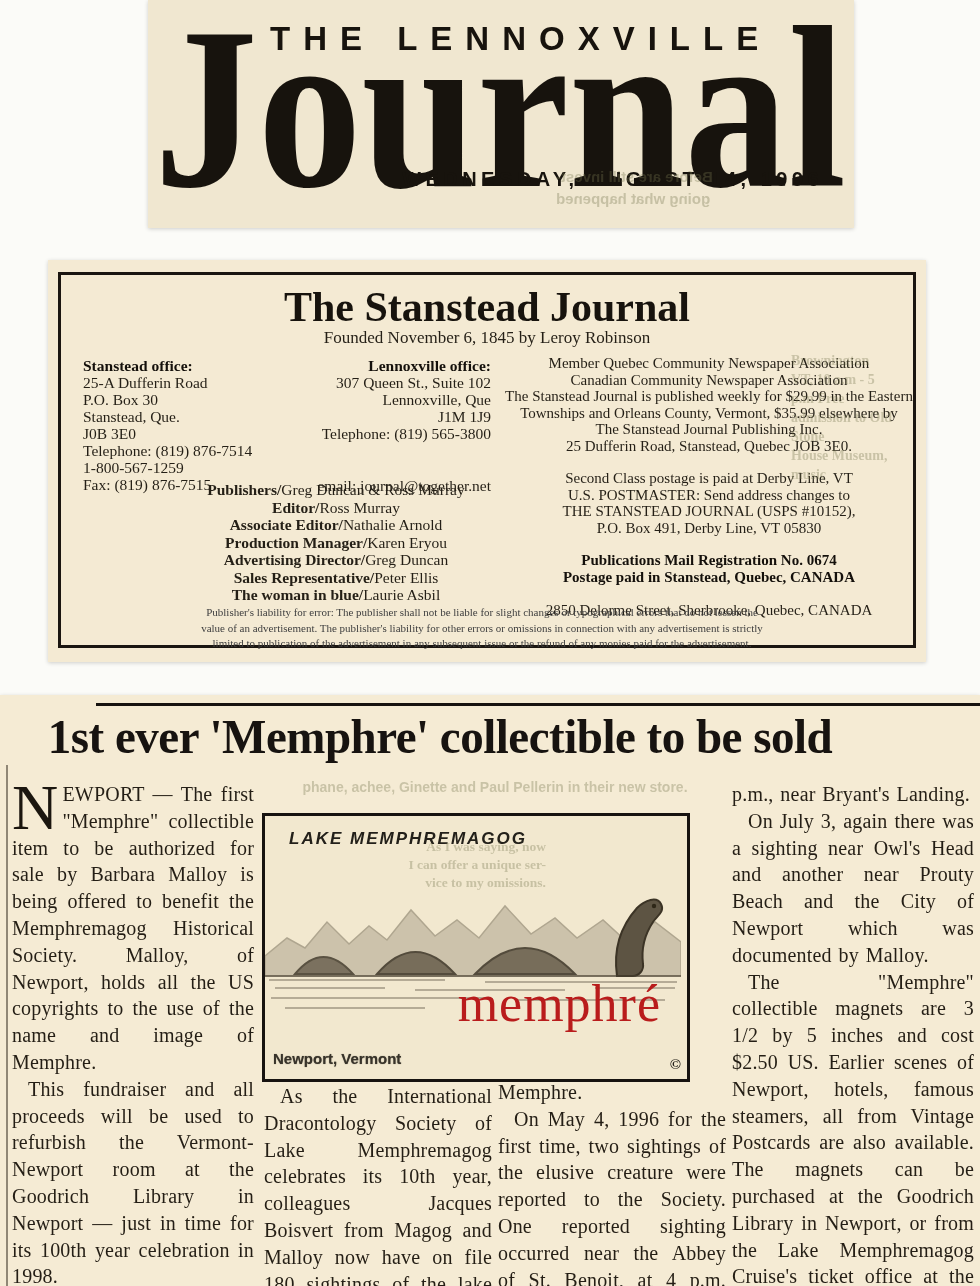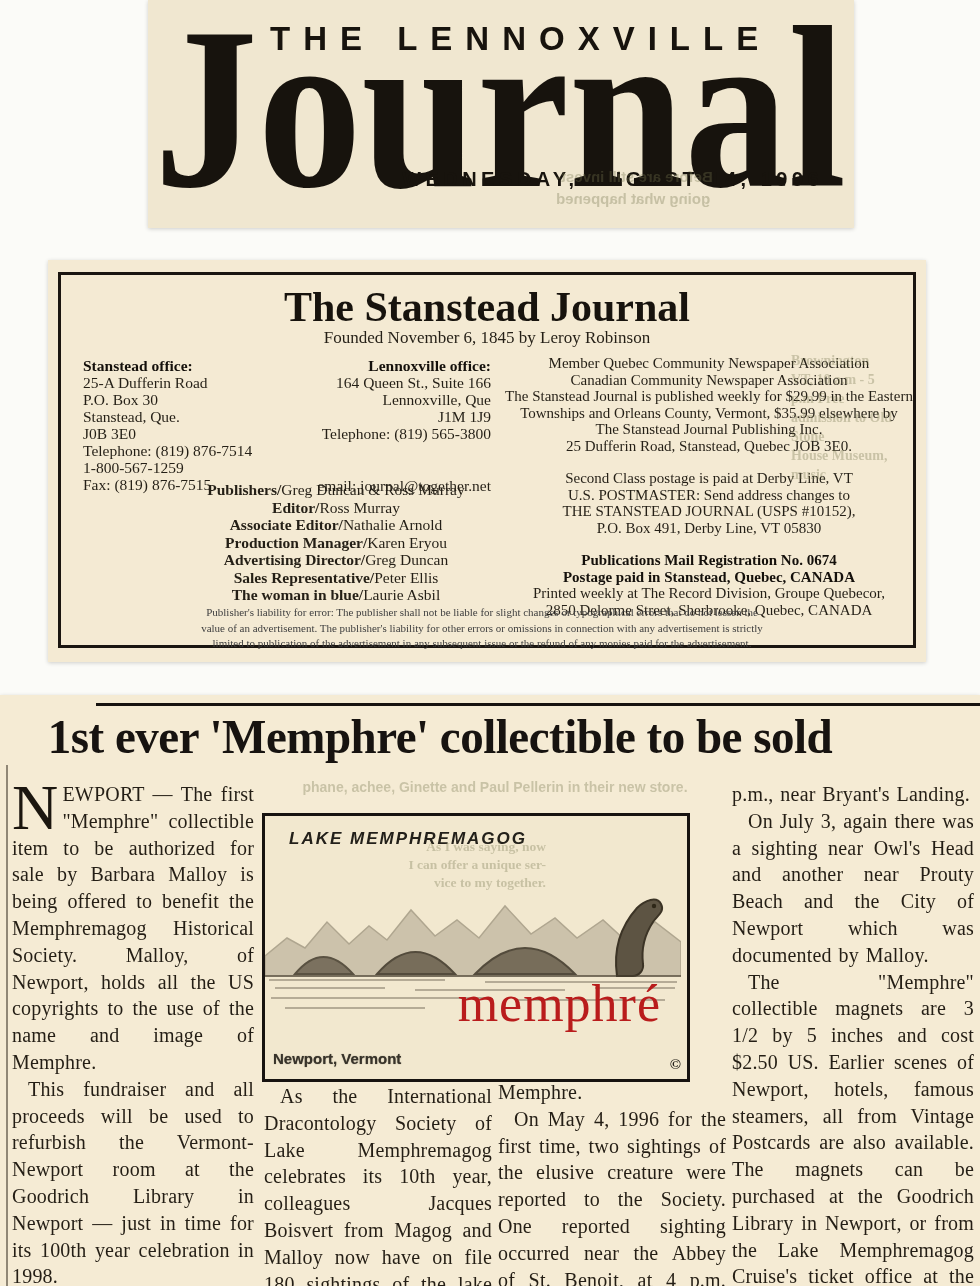--- a/index.html
+++ b/index.html
@@ -106,7 +106,7 @@
 
       <div class="office" id="office-lennoxville">
         <b>Lennoxville office:</b><br>
-        <span>164 Queen St.,  Suite 166</span><br>
+        <span>307 Queen St.,  Suite 102</span><br>
         <span>Lennoxville, Que</span><br>
         <span>J1M 1J9</span><br>
         <span>Telephone: (819) 565-3800</span>

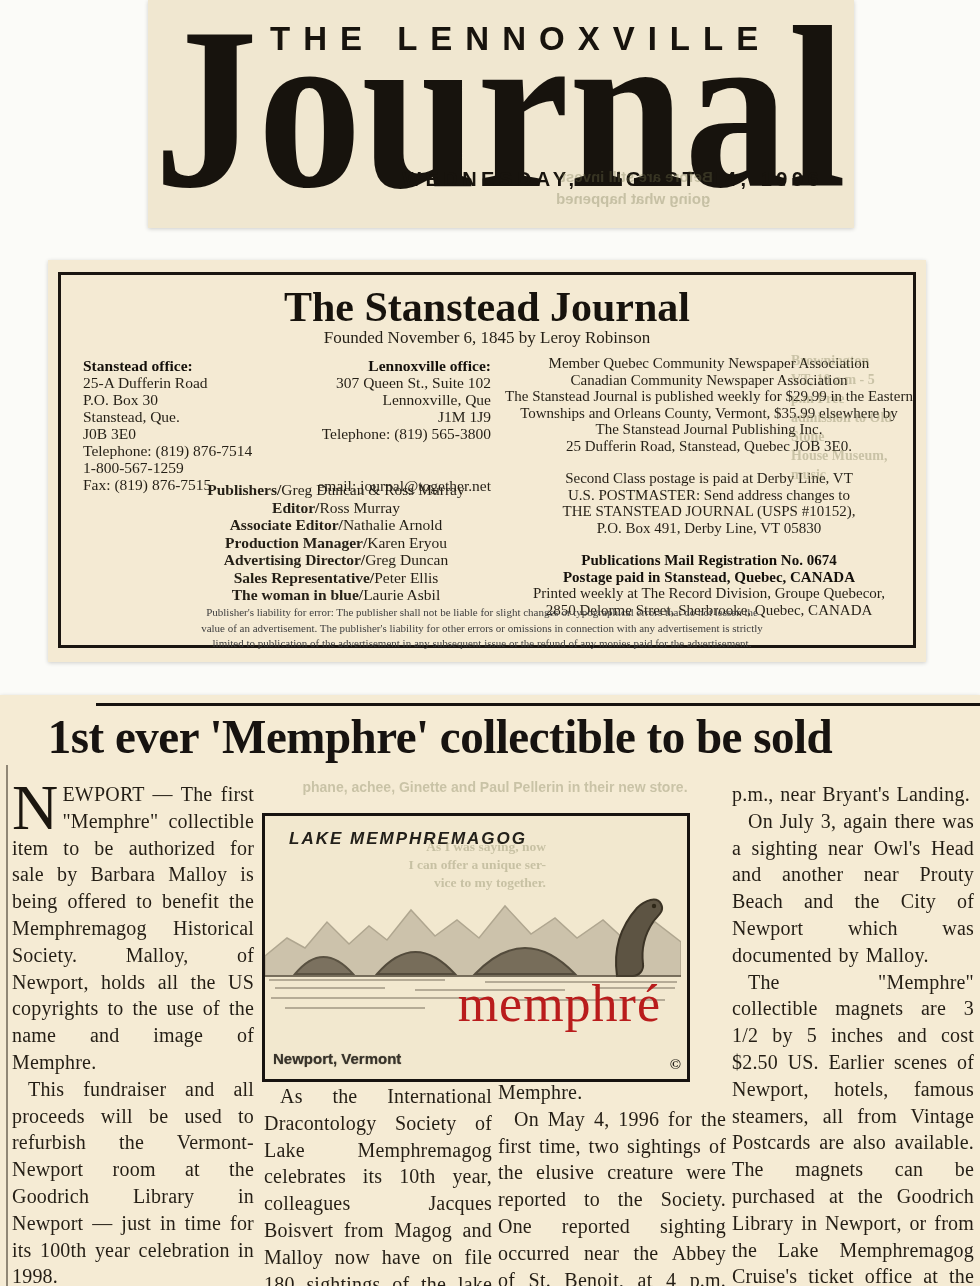--- a/index.html
+++ b/index.html
@@ -128,7 +128,7 @@
         <div class="colgap"></div>
         <b>Publications Mail Registration No. 0674</b><br>
         <b>Postage paid in Stanstead, Quebec, CANADA</b><br>
-        <span>Printed weekly  at The Record Division,  Groupe Quebecor,</span><br>
+        <br>
         <span>2850 Delorme Street, Sherbrooke,  Quebec, CANADA</span>
       </div>
 

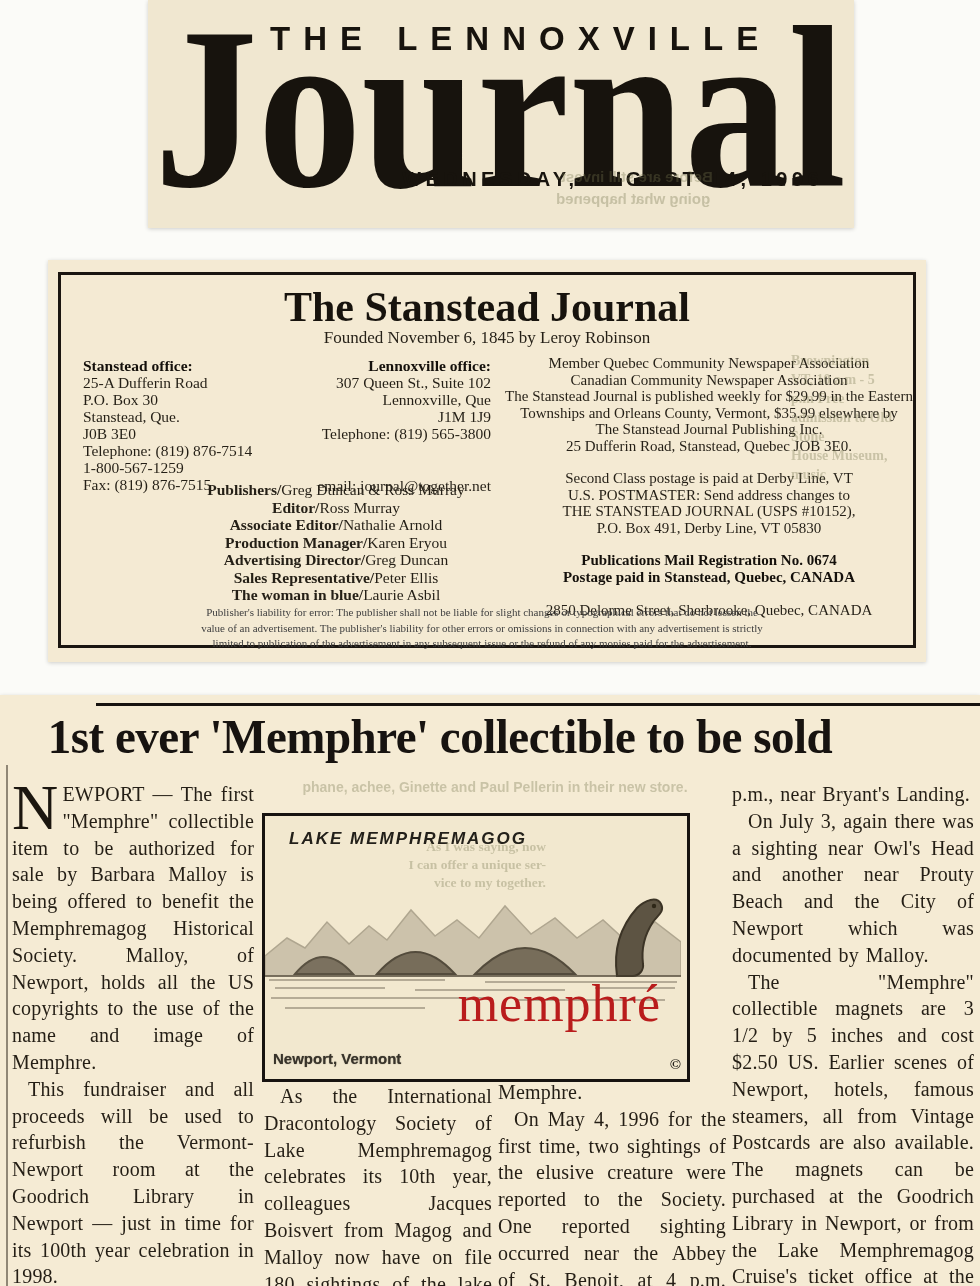--- a/index.html
+++ b/index.html
@@ -172,7 +172,7 @@
       <div class="bleed" style="left:116px;top:22px;width:165px;font-size:13.5px;line-height:18px;text-align:right;font-family:'Liberation Serif',serif;">
         <span>As I was saying, now</span><br>
         <span>I can offer a unique ser-</span><br>
-        <span>vice to my together.</span>
+        <span>vice to my omissions.</span>
       </div>
 
       <svg id="memphre-svg" width="416" height="160" viewBox="0 0 416 160">

